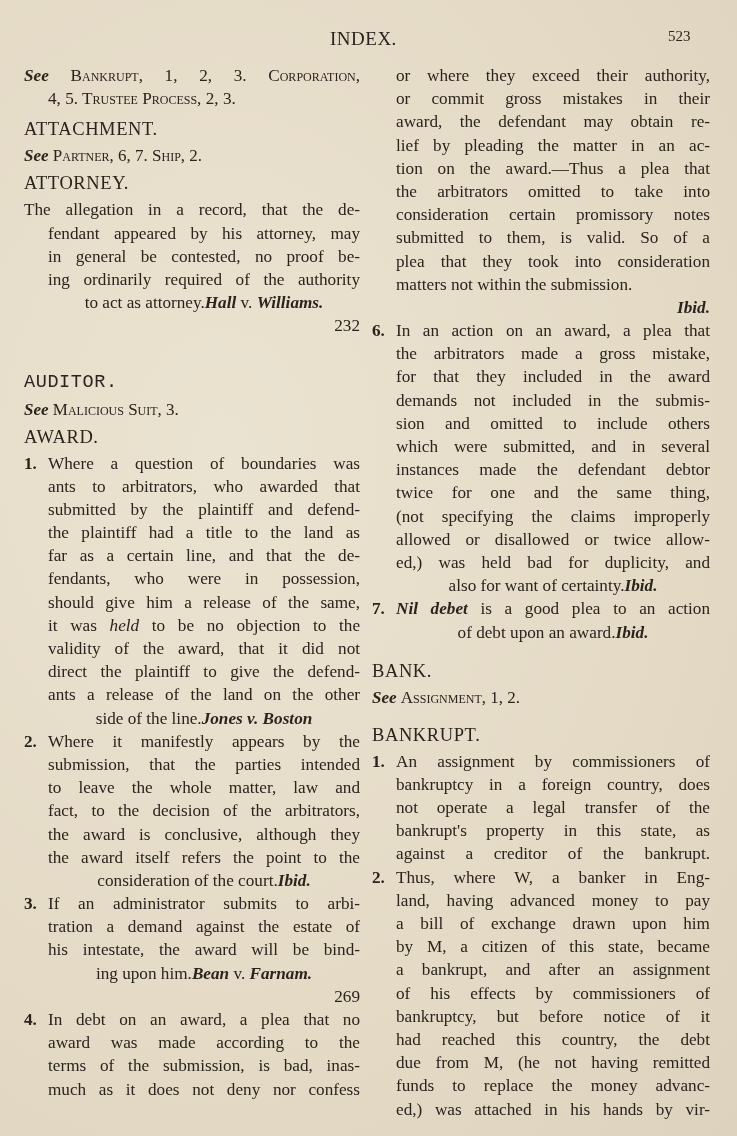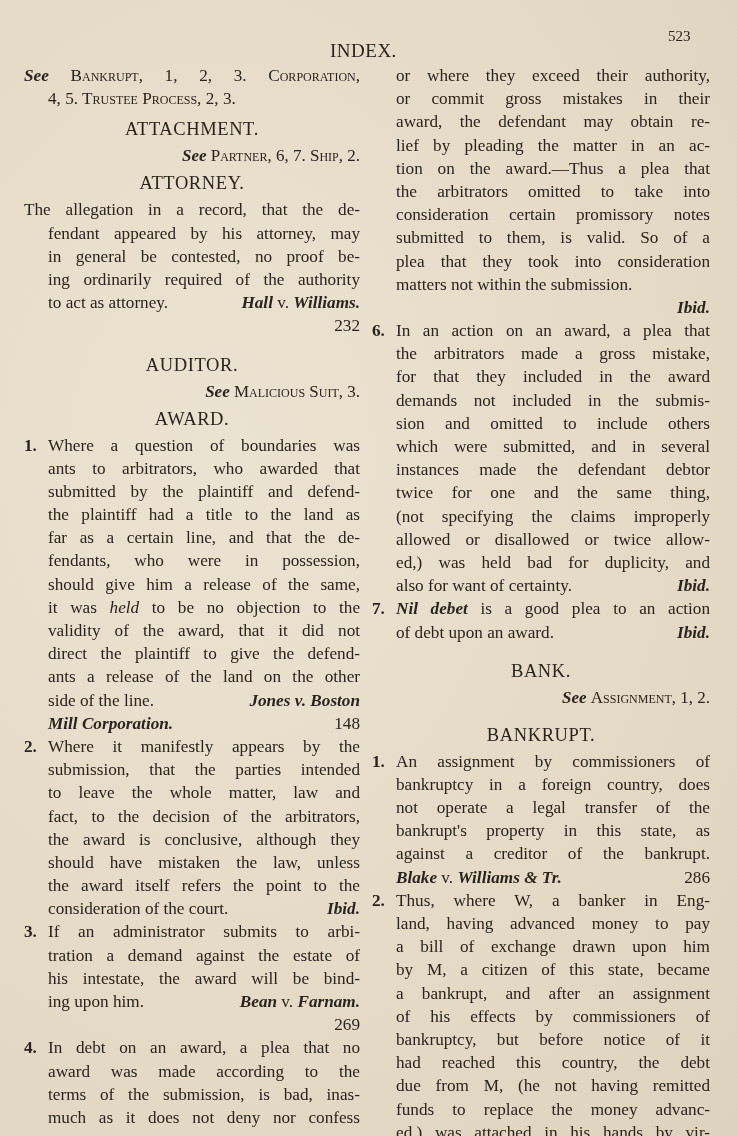--- a/index.html
+++ b/index.html
@@ -12,7 +12,7 @@
     position: relative;
   }
   .page-header { position: absolute; top: 28px; left: 0; width: 737px; height: 24px; }
-  .running-title { position: absolute; left: 330px; top: 12px; font-size: 19px; letter-spacing: 0.5px; }
+  .running-title { position: absolute; left: 330px; top: 0; font-size: 19px; letter-spacing: 0.5px; }
   .page-number { position: absolute; left: 668px; top: 0; font-size: 15px; }
   .col { position: absolute; top: 64px; }
   .col-left { left: 24px; width: 336px; }

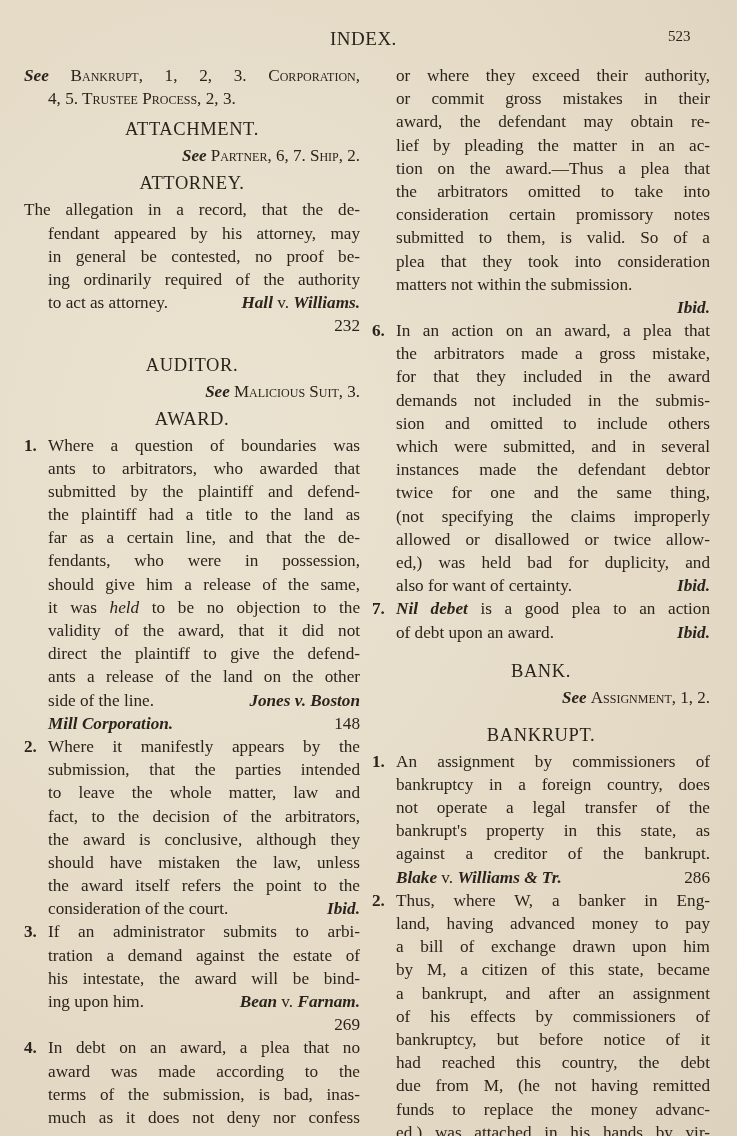--- a/index.html
+++ b/index.html
@@ -22,7 +22,7 @@
   .line.indent { padding-left: 24px; }
   .line.hang { padding-left: 24px; }
   .line.right { text-align: right; text-align-last: right; }
-  .heading { font-size: 18.5px; line-height: 26px; height: 28px; text-align: center; letter-spacing: 0.6px; }
+  .heading { font-size: 18.5px; line-height: 26px; height: 28px; text-align: left; letter-spacing: 0.6px; }
   .see-line { font-size: 17px; line-height: 24px; height: 26px; text-align: right; }
   .num { display: inline-block; width: 24px; margin-left: -24px; font-weight: bold; }
   .sc { font-variant: small-caps; }

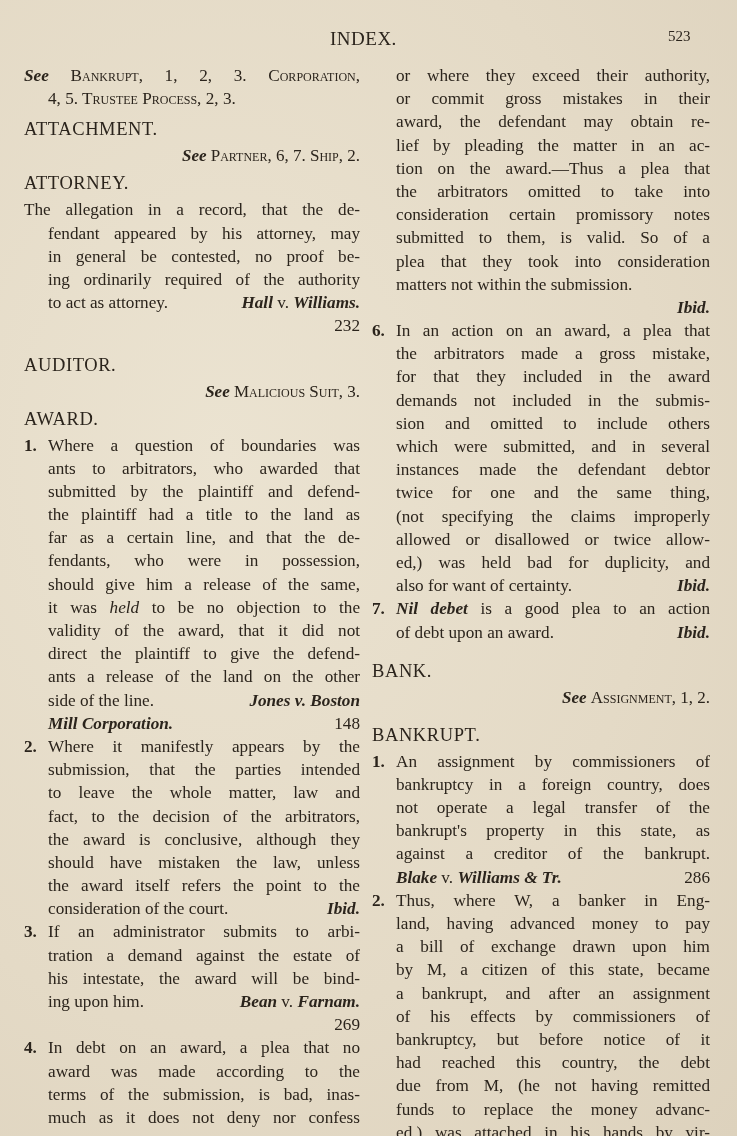--- a/index.html
+++ b/index.html
@@ -23,7 +23,7 @@
   .line.hang { padding-left: 24px; }
   .line.right { text-align: right; text-align-last: right; }
   .heading { font-size: 18.5px; line-height: 26px; height: 28px; text-align: left; letter-spacing: 0.6px; }
-  .see-line { font-size: 17px; line-height: 24px; height: 26px; text-align: right; }
+  .see-line { font-size: 17px; line-height: 24px; height: 26px; text-align: left; }
   .num { display: inline-block; width: 24px; margin-left: -24px; font-weight: bold; }
   .sc { font-variant: small-caps; }
   .it { font-style: italic; font-weight: bold; }

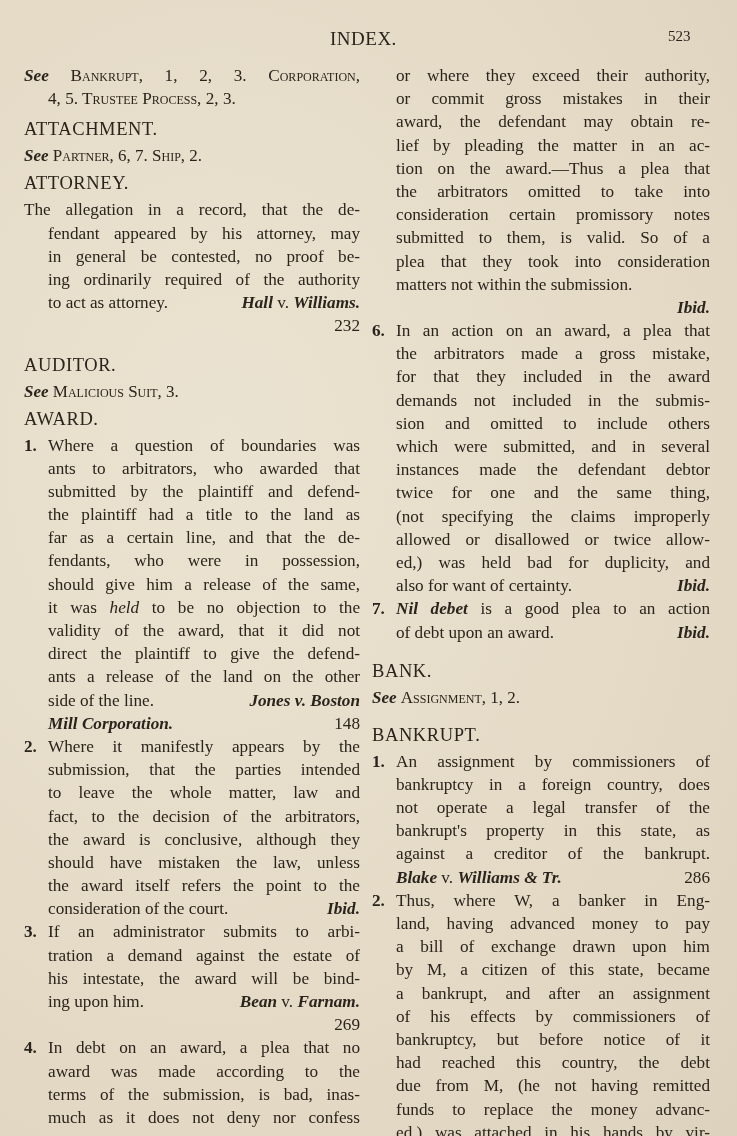--- a/index.html
+++ b/index.html
@@ -27,7 +27,7 @@
   .num { display: inline-block; width: 24px; margin-left: -24px; font-weight: bold; }
   .sc { font-variant: small-caps; }
   .it { font-style: italic; font-weight: bold; }
-  .flex { display: flex; justify-content: space-between; }
+  .flex { display: flex; justify-content: center; }
 </style>
 </head>
 <body>

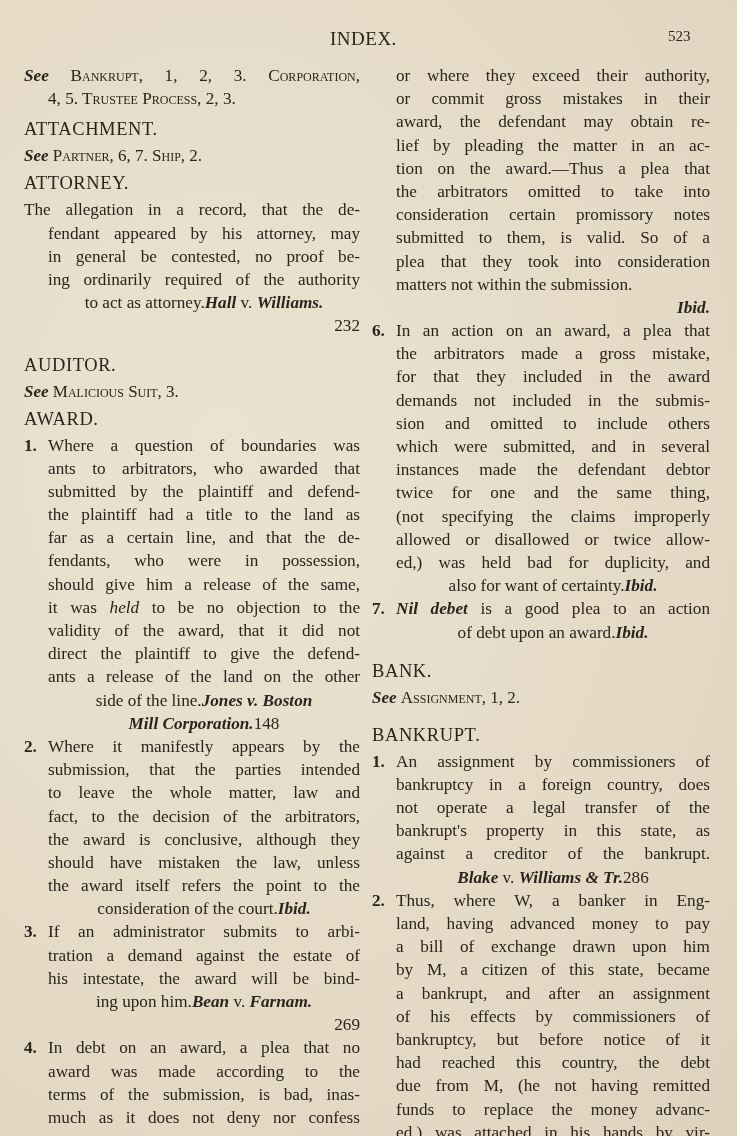--- a/index.html
+++ b/index.html
@@ -66,7 +66,7 @@
     <div class="line right">232</div>
   </div>
 
-  <div class="heading" style="margin-top:14px;">AUDITOR.</div>
+  <div class="heading" style="margin-top:32px;font-family:Liberation Mono, monospace;">AUDITOR.</div>
   <div class="see-line">
     <span class="it">See</span>
     <span class="sc">Malicious Suit, 3.</span>

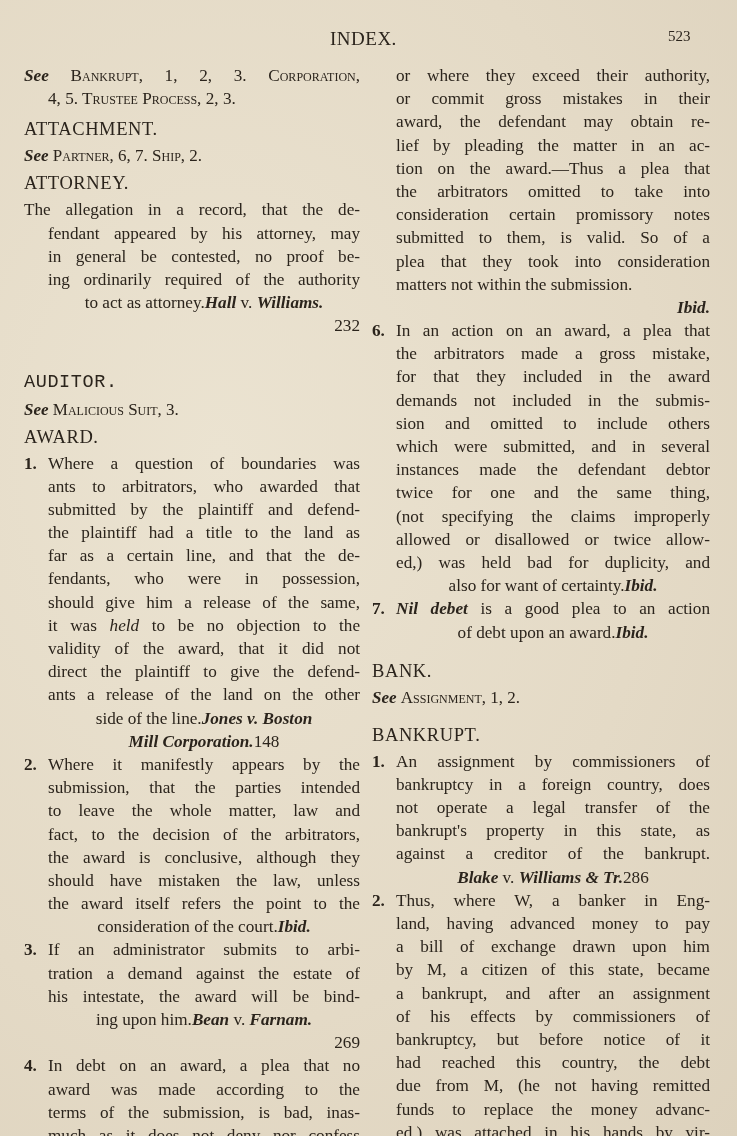--- a/index.html
+++ b/index.html
@@ -92,10 +92,6 @@
       <span>side of the line.</span>
       <span class="it">Jones v. Boston</span>
     </div>
-    <div class="line indent flex">
-      <span class="it">Mill Corporation.</span>
-      <span>148</span>
-    </div>
   </div>
 
   <div>

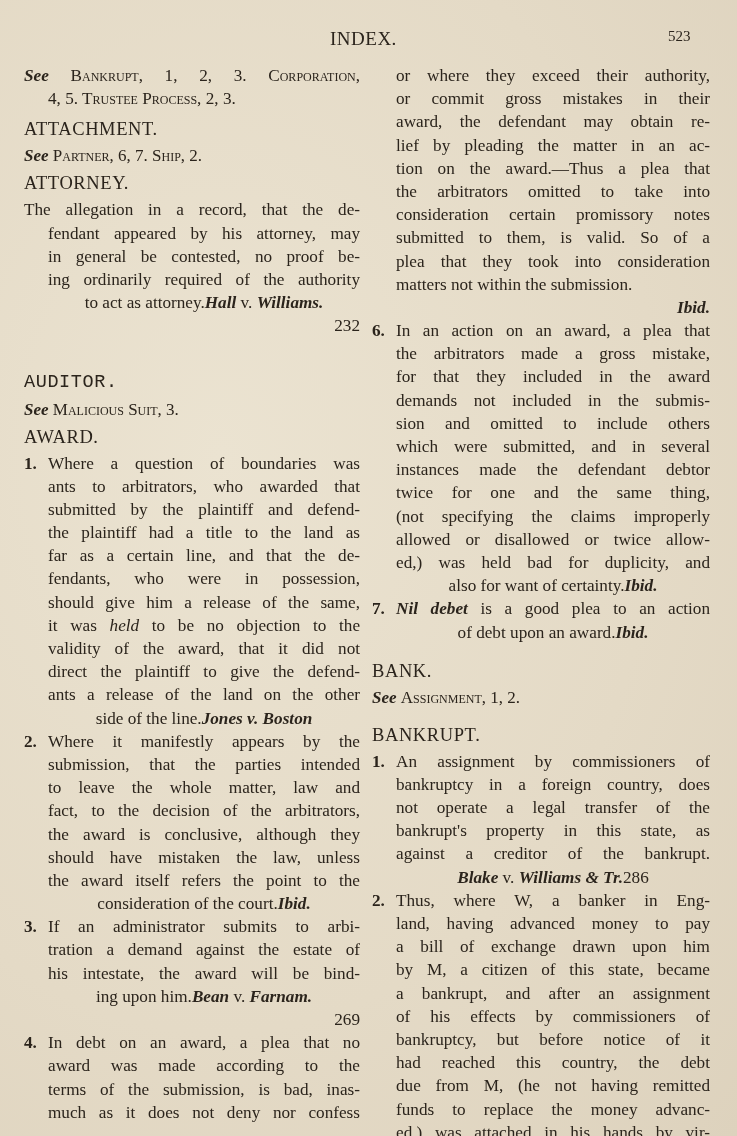--- a/index.html
+++ b/index.html
@@ -100,7 +100,6 @@
     <div class="line indent">to leave the whole matter, law and</div>
     <div class="line indent">fact, to the decision of the arbitrators,</div>
     <div class="line indent">the award is conclusive, although they</div>
-    <div class="line indent">should have mistaken the law, unless</div>
     <div class="line indent">the award itself refers the point to the</div>
     <div class="line indent flex">
       <span>consideration of the court.</span>

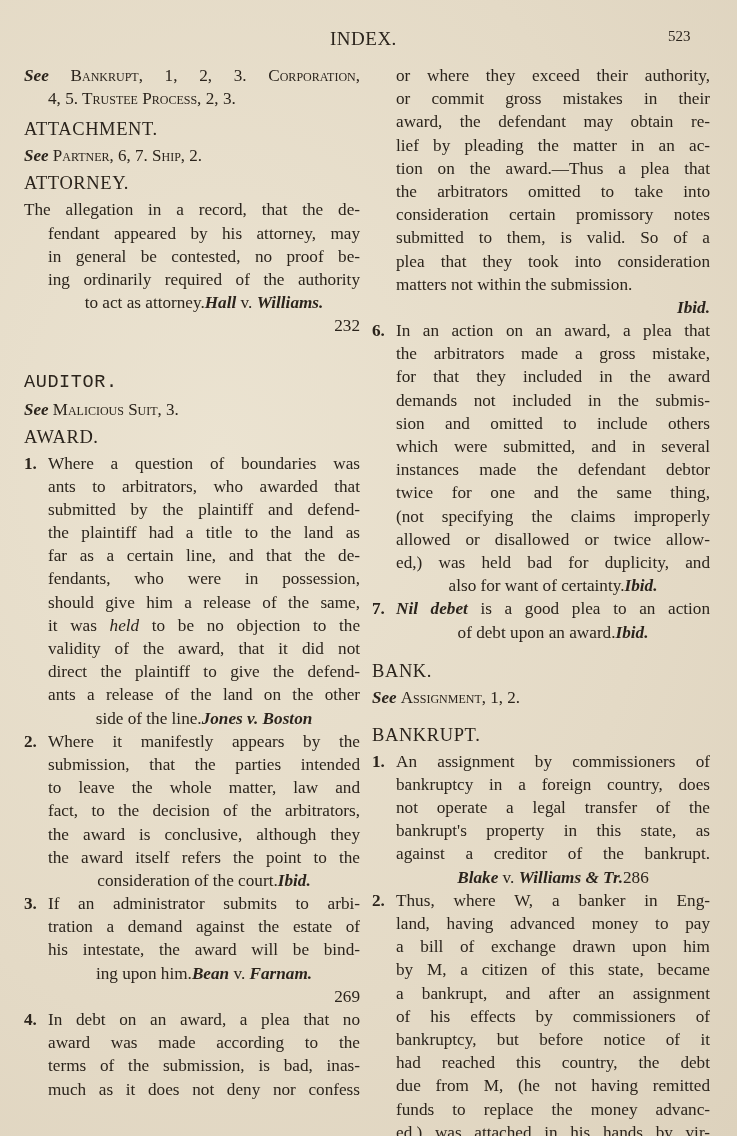--- a/index.html
+++ b/index.html
@@ -183,10 +183,6 @@
     <div class="line indent">not operate a legal transfer of the</div>
     <div class="line indent">bankrupt's property in this state, as</div>
     <div class="line indent">against a creditor of the bankrupt.</div>
-    <div class="line indent flex">
-      <span><span class="it">Blake</span> <span>v.</span> <span class="it">Williams &amp; Tr.</span></span>
-      <span>286</span>
-    </div>
   </div>
 
   <div>

